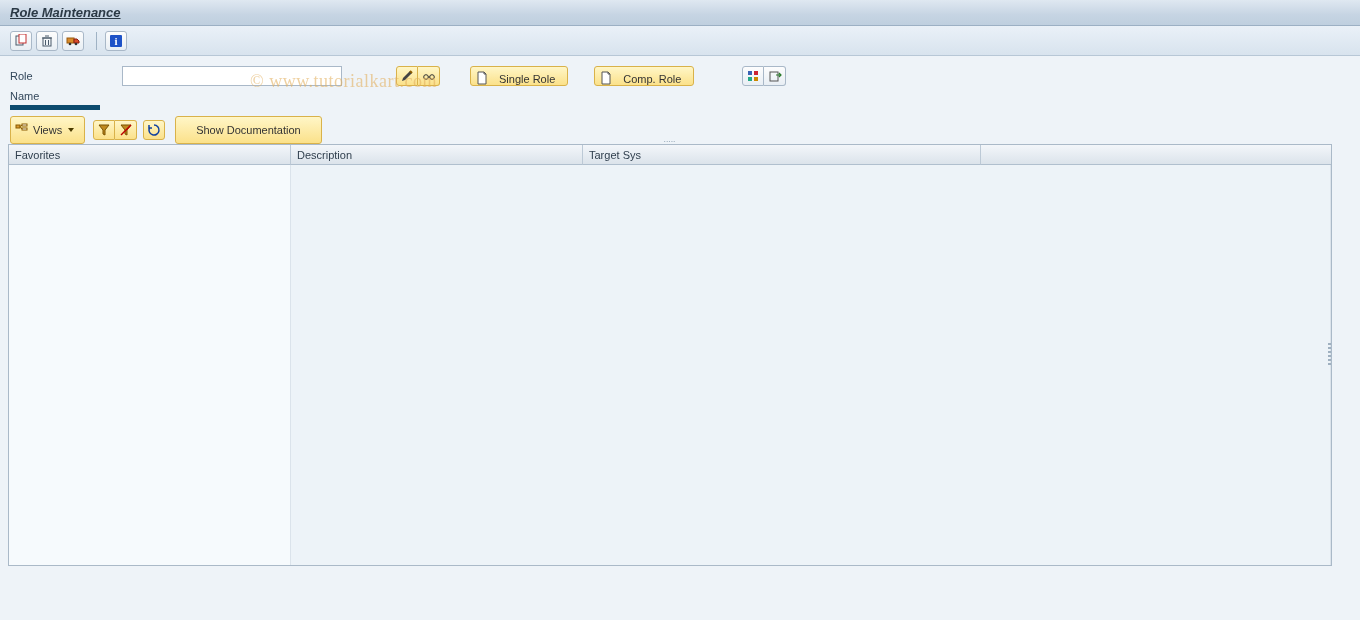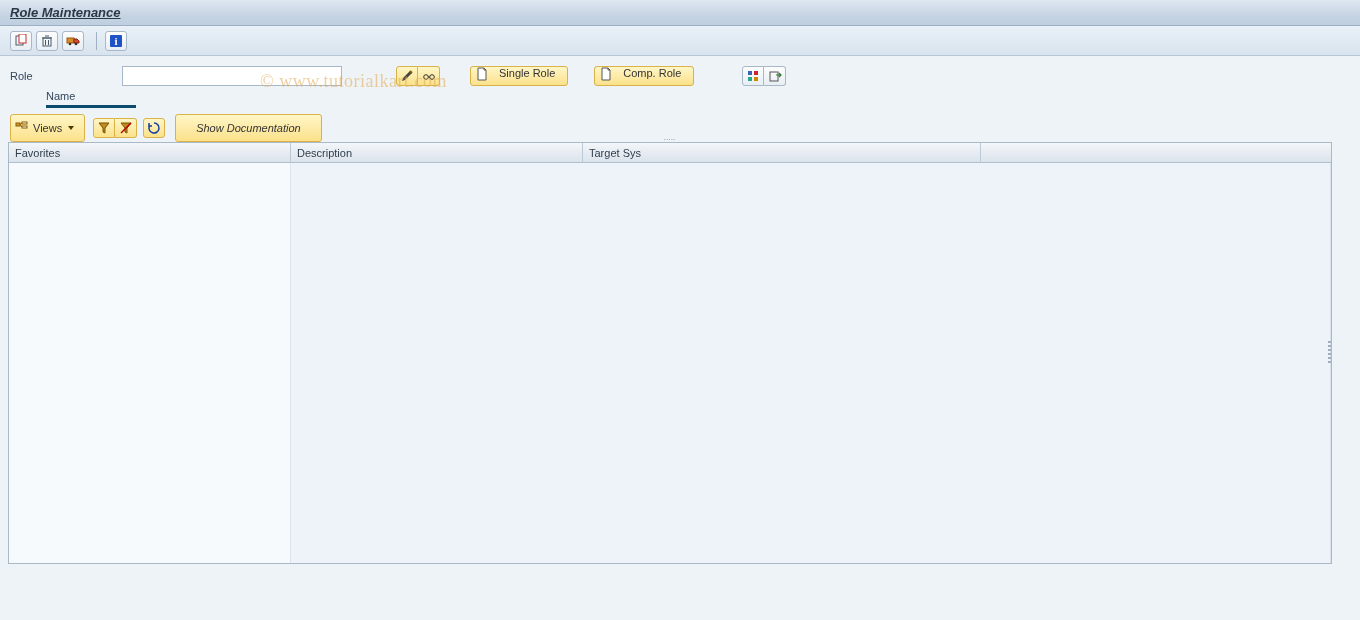--- a/index.html
+++ b/index.html
@@ -219,7 +219,7 @@
   
   .watermark {
     position: absolute;
-    top: 45px; left: 260px;
+    top: 45px; left: 250px;
     font-size: 18px;
     color: rgba(226,176,96,0.6);
     font-family: Georgia, 'Times New Roman', serif;

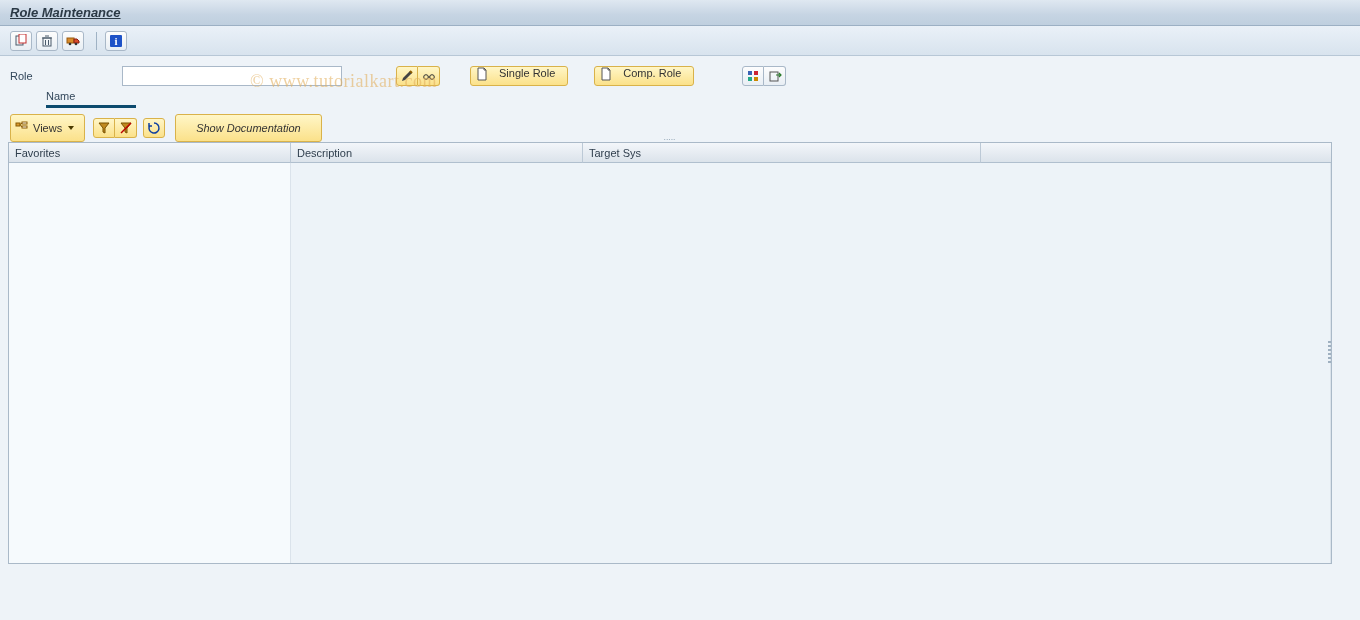--- a/index.html
+++ b/index.html
@@ -75,7 +75,7 @@
     border-radius: 3px;
     background: linear-gradient(to bottom, #fff6c7, #fbe18a);
     display: inline-flex;
-    align-items: flex-start;
+    align-items: flex-end;
     padding: 0 12px 0 4px;
     margin-left: 4px;
     cursor: pointer;

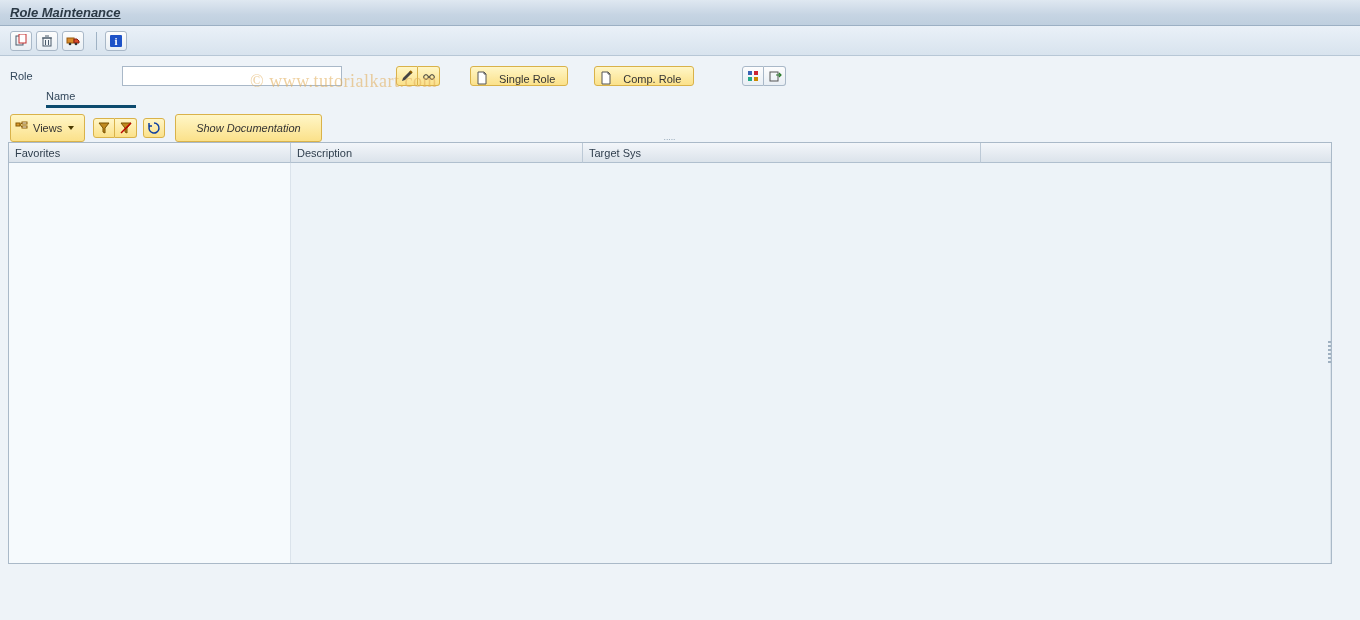--- a/index.html
+++ b/index.html
@@ -139,9 +139,8 @@
     width: 90px;
     color: #33475b;
     font-size: 11px;
-    border-bottom: 3px solid #0c4a6e;
+    border-bottom: 5px solid #0c4a6e;
     padding-bottom: 3px;
-    margin-left: 36px;
   }
 
   

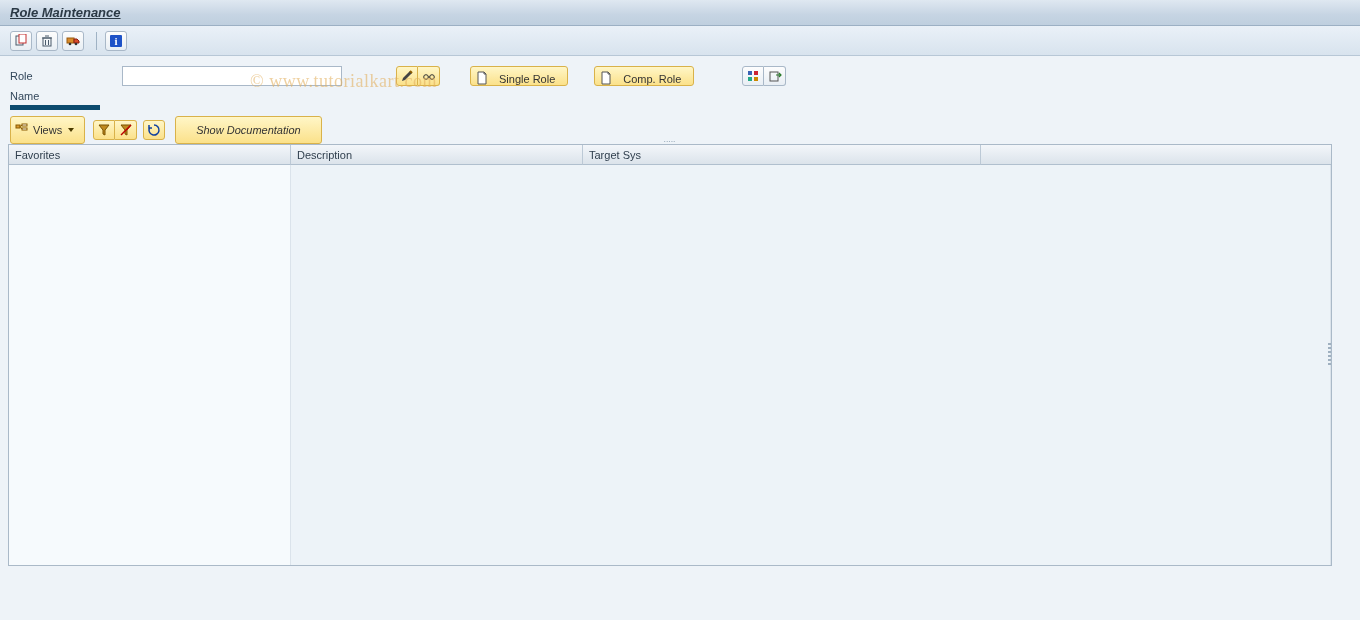--- a/index.html
+++ b/index.html
@@ -400,7 +400,7 @@
 
   <span style="width:6px"></span>
 
-  <button class="yellow-btn" style="padding:12px 20px;font-style:italic;">
+  <button class="yellow-btn" style="padding:12px 20px;">
     <span>Show Documentation</span>
   </button>
 </div>

